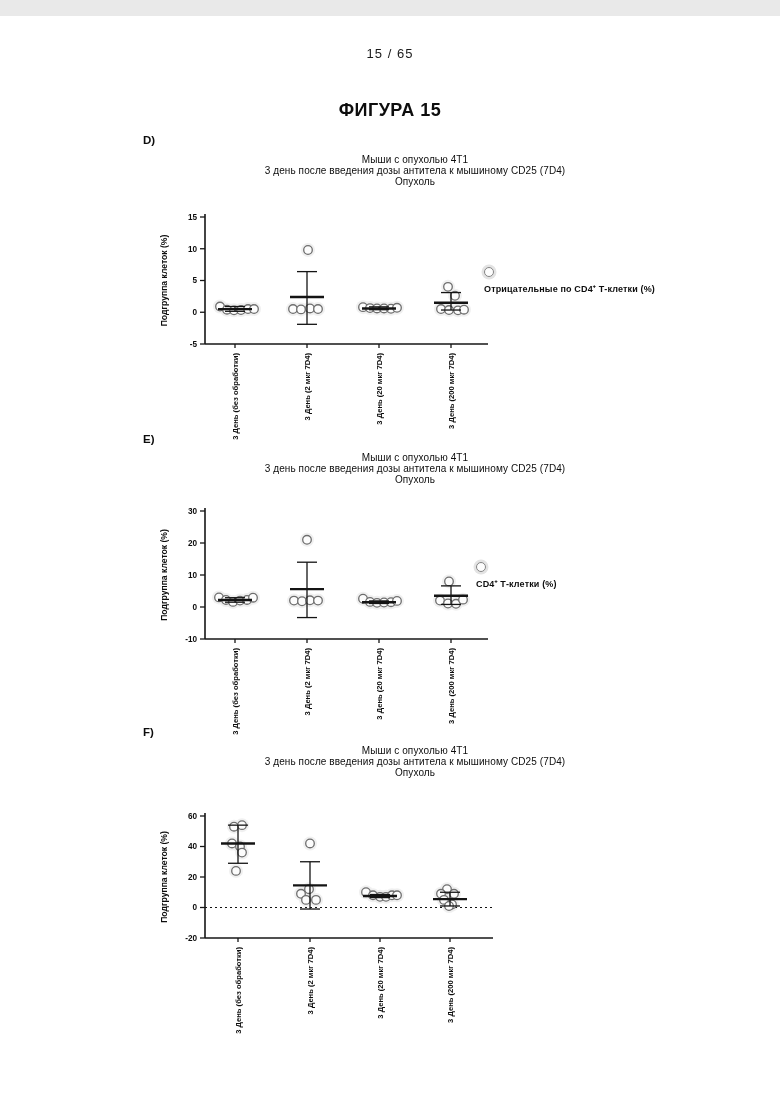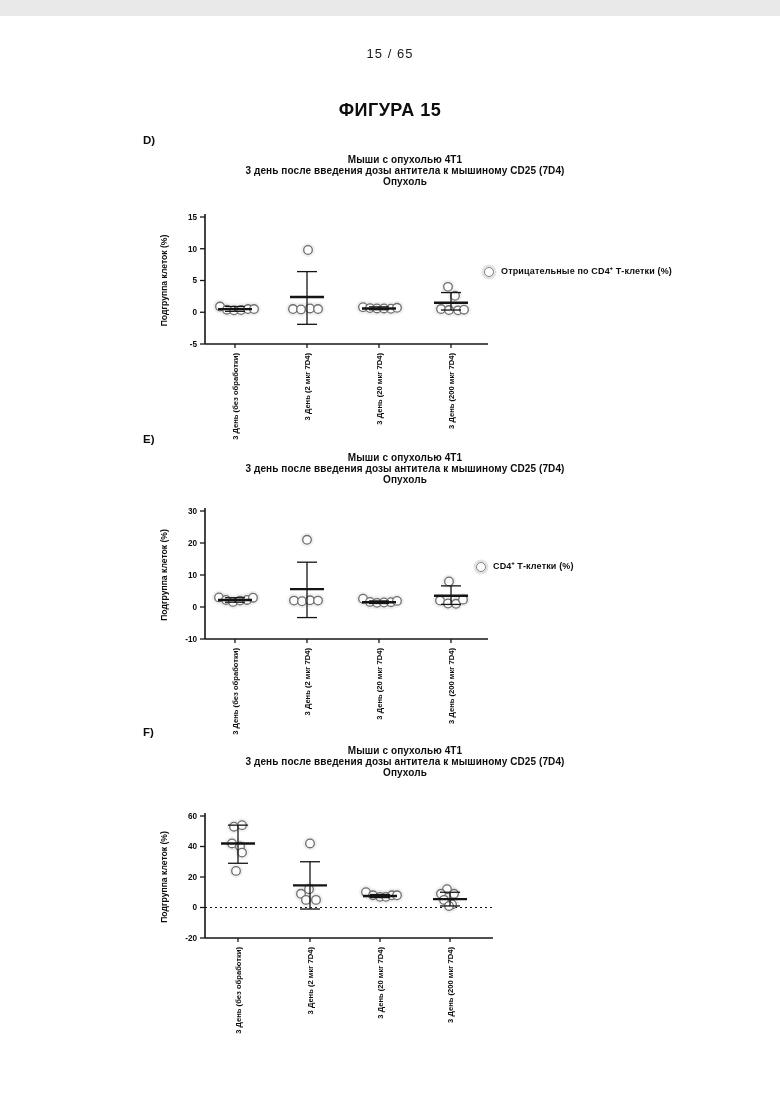--- a/index.html
+++ b/index.html
@@ -10,7 +10,7 @@
   #page-number{top:30px;font-size:13px;font-weight:400;letter-spacing:1px;color:#1a1a1a;}
   #figure-title{top:84px;font-size:18px;font-weight:700;letter-spacing:0.5px;}
   .panel-label{left:143px;font-size:11.5px;font-weight:700;}
-  .panel-title{left:150px;width:510px;text-align:center;font-size:10px;font-weight:700;
+  .panel-title{left:160px;width:510px;text-align:center;font-size:10px;font-weight:400;
                line-height:11px;letter-spacing:0.1px;}
   .chart-svg{left:140px;}
   svg text{font-family:"Liberation Sans",sans-serif;font-weight:700;fill:#0d0d0d;}

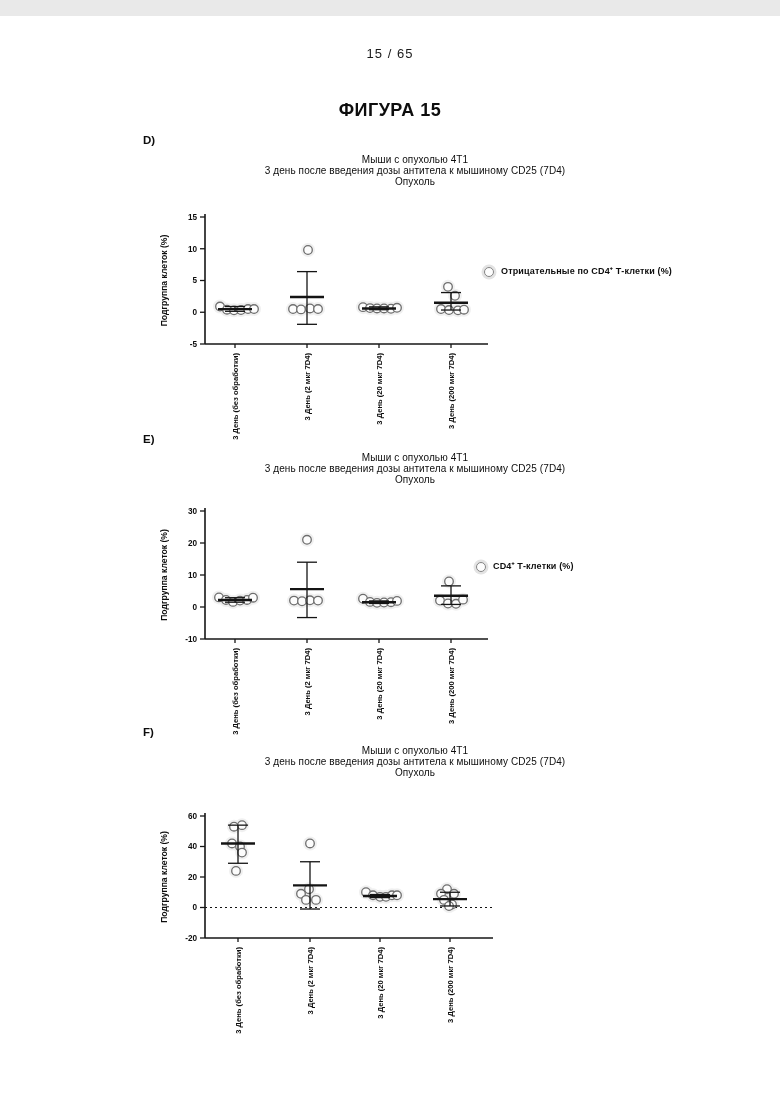--- a/index.html
+++ b/index.html
@@ -14,7 +14,7 @@
                line-height:11px;letter-spacing:0.1px;}
   .chart-svg{left:140px;}
   svg text{font-family:"Liberation Sans",sans-serif;font-weight:700;fill:#0d0d0d;}
-  .legend{display:flex;align-items:flex-start;gap:7px;}
+  .legend{display:flex;align-items:flex-start;gap:7px;flex-direction:column;}
   .legend-dot{flex:0 0 auto;width:8px;height:8px;margin-top:1px;border-radius:50%;
               border:1.6px solid #848484;background:#fdfdfd;box-shadow:0 0 0 2.5px #e3e3e3;}
   .legend-text{font-size:9px;font-weight:700;line-height:11px;letter-spacing:0.15px;}

